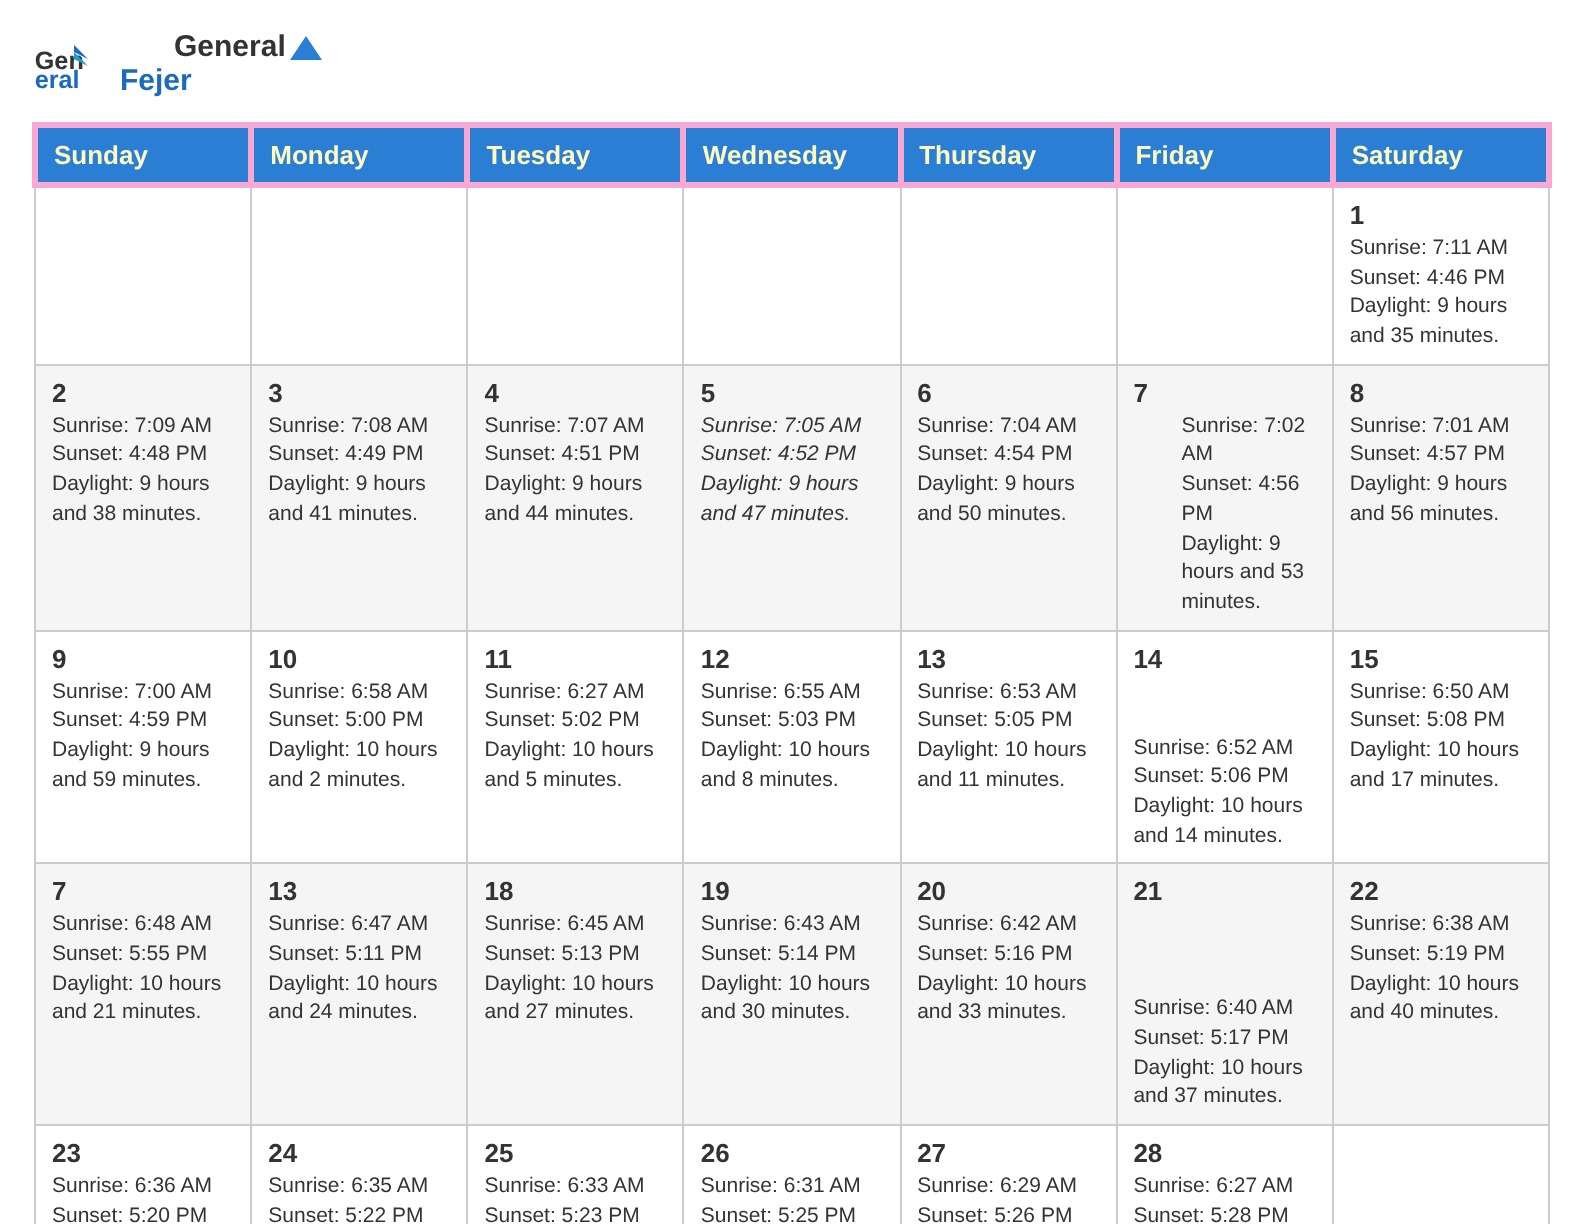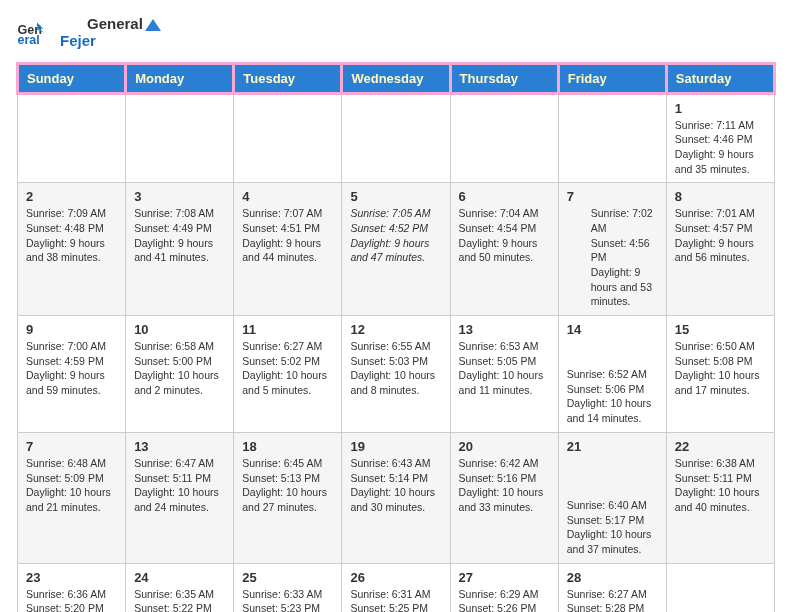--- a/index.html
+++ b/index.html
@@ -221,7 +221,7 @@
         <td>
           <span class="day-num">7</span>
           <div class="day-info" style="white-space: pre-line;">Sunrise: 6:48 AM
-Sunset: 5:09 PM
+Sunset: 5:55 PM
 Daylight: 10 hours and 21 minutes.</div>
         </td>
         <td>

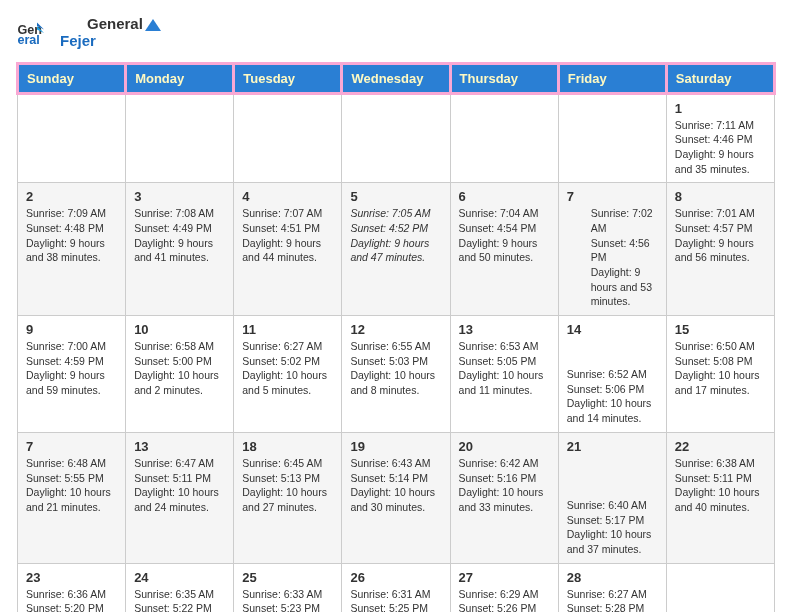--- a/index.html
+++ b/index.html
@@ -257,7 +257,7 @@
         <td>
           <span class="day-num">22</span>
           <div class="day-info" style="white-space: pre-line;">Sunrise: 6:38 AM
-Sunset: 5:11 PM
+Sunset: 5:19 PM
 Daylight: 10 hours and 40 minutes.</div>
         </td>
       </tr>

